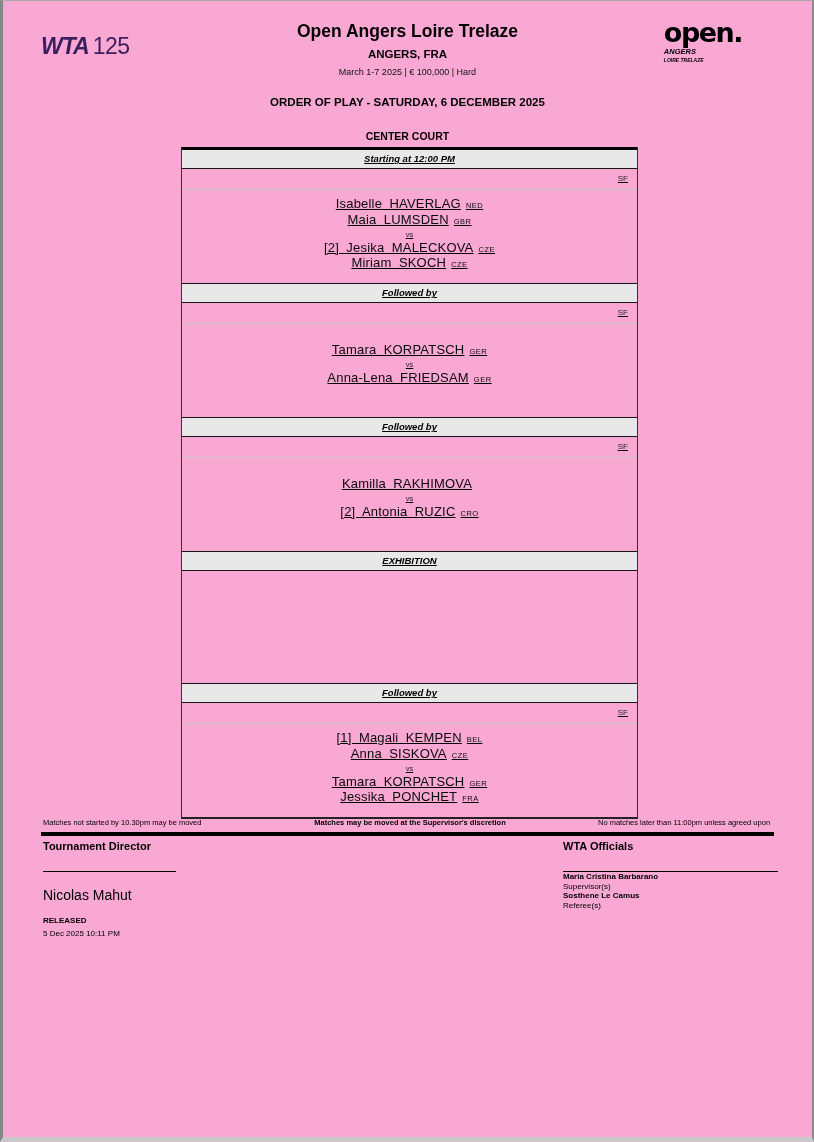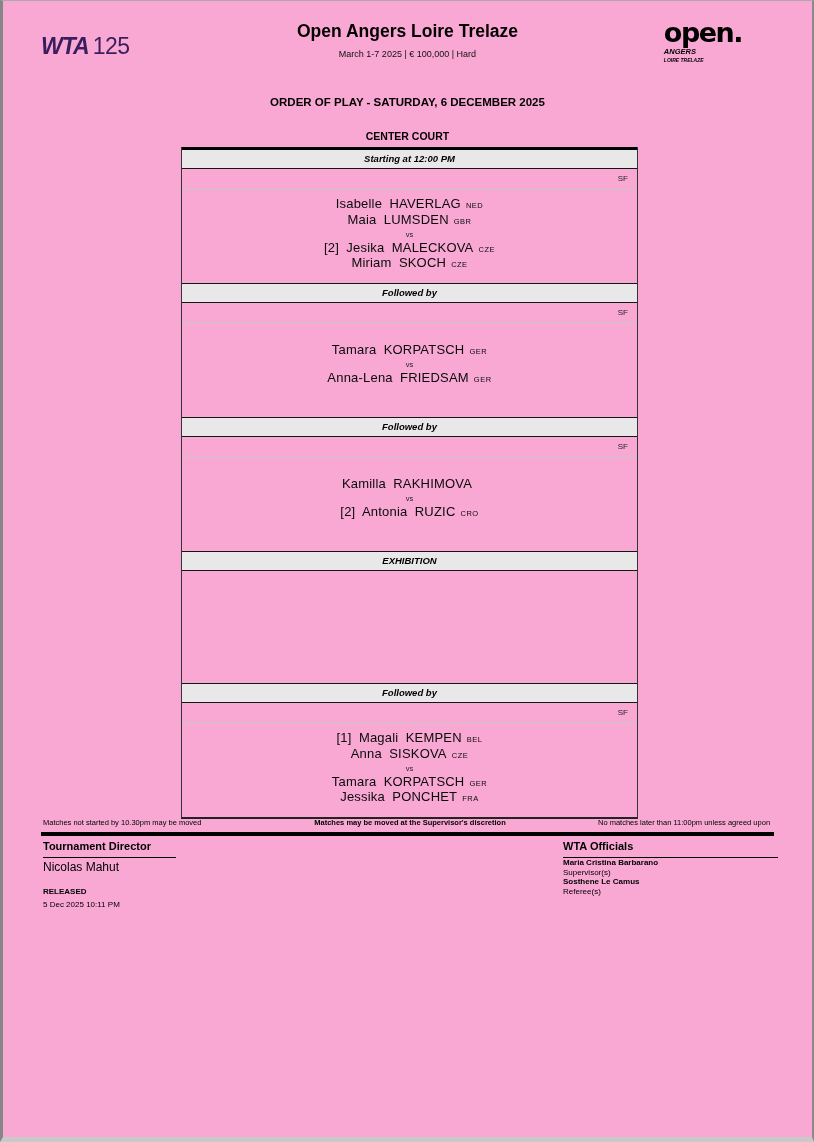--- a/index.html
+++ b/index.html
@@ -78,6 +78,7 @@
 
   <div class="title-block">
     <div class="tournament-title">Open Angers Loire Trelaze</div>
+    <div class="tournament-loc">ANGERS, FRA</div>
     <div class="tournament-meta">March 1-7 2025  |  € 100,000  |  Hard</div>
   </div>
 

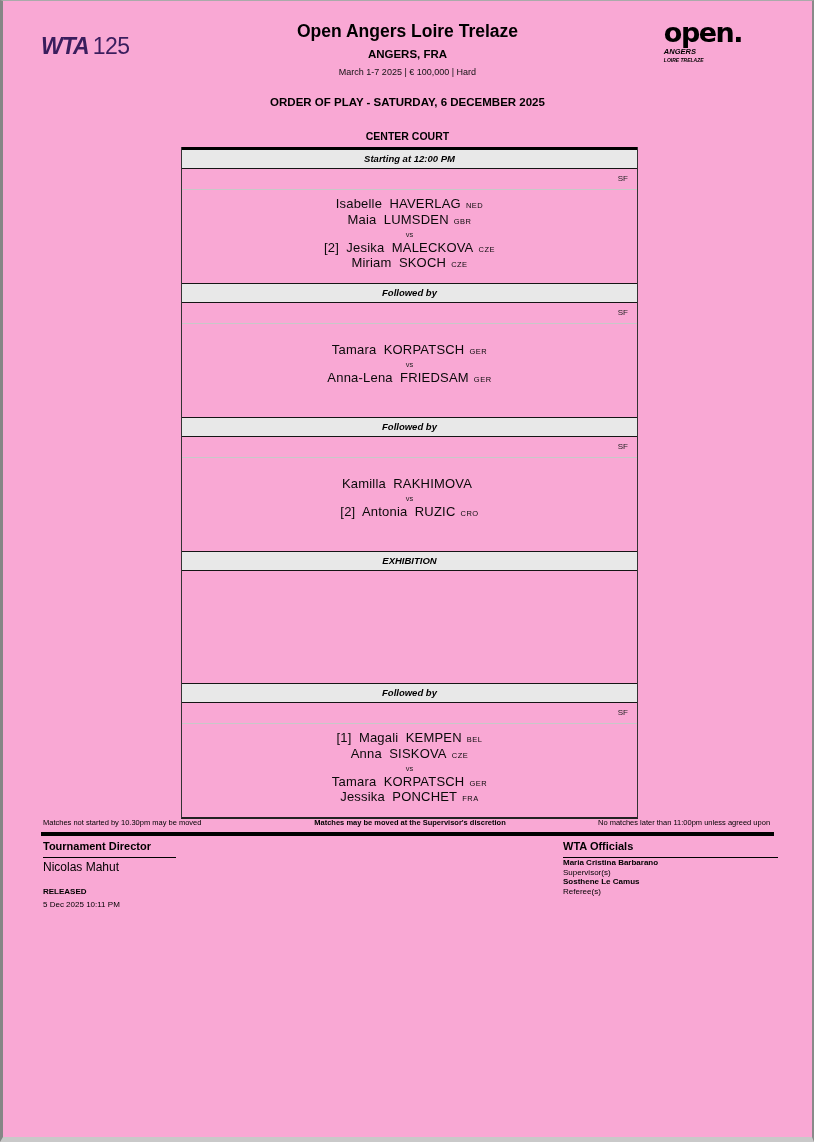--- a/index.html
+++ b/index.html
@@ -29,6 +29,7 @@
     position:absolute; left:178px; top:146px; width:457px;
     border-left:1px solid #333; border-right:1px solid #333; border-bottom:2px solid #222;
     box-sizing:border-box;
+    text-decoration:underline;
   }
   .bar {
     background:#e8e8e8; text-align:center; font-size:9.5px; font-weight:bold; font-style:italic;

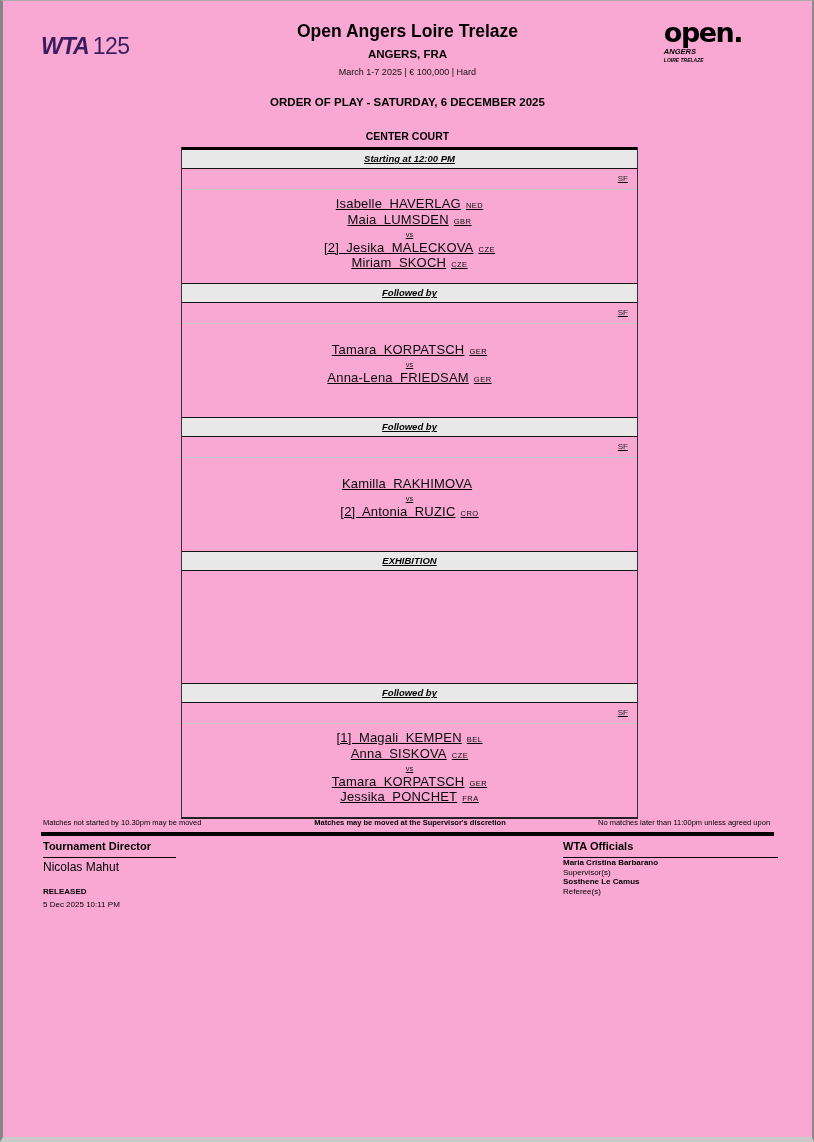--- a/index.html
+++ b/index.html
@@ -58,7 +58,7 @@
   .foot-col { position:absolute; top:839px; }
   .foot-col.left  { left:40px; }
   .foot-col.right { left:560px; }
-  .foot-heading { font-size:11px; font-weight:bold; padding-bottom:5px; border-bottom:1px solid #000; }
+  .foot-heading { font-size:11px; font-weight:bold; padding-bottom:19px; border-bottom:1px solid #000; }
   .foot-heading.w-dir { width:133px; }
   .foot-heading.w-off { width:215px; }
   .director-name { font-size:12px; margin-top:2px; }

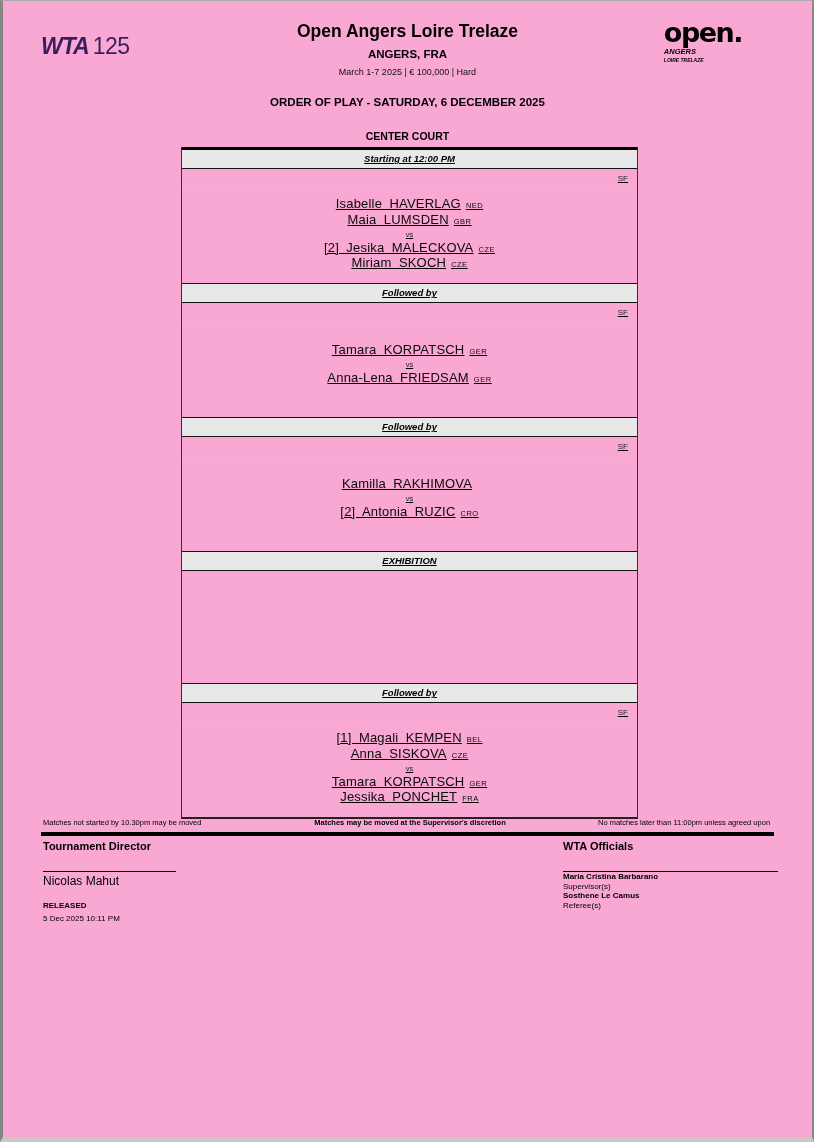--- a/index.html
+++ b/index.html
@@ -61,7 +61,7 @@
   .foot-heading { font-size:11px; font-weight:bold; padding-bottom:19px; border-bottom:1px solid #000; }
   .foot-heading.w-dir { width:133px; }
   .foot-heading.w-off { width:215px; }
-  .director-name { font-size:12px; margin-top:2px; }
+  .director-name { font-size:14px; margin-top:15px; }
   .released-label { font-size:8px; font-weight:bold; margin-top:13px; }
   .released-date  { font-size:8px; margin-top:4px; }
   .official { }

